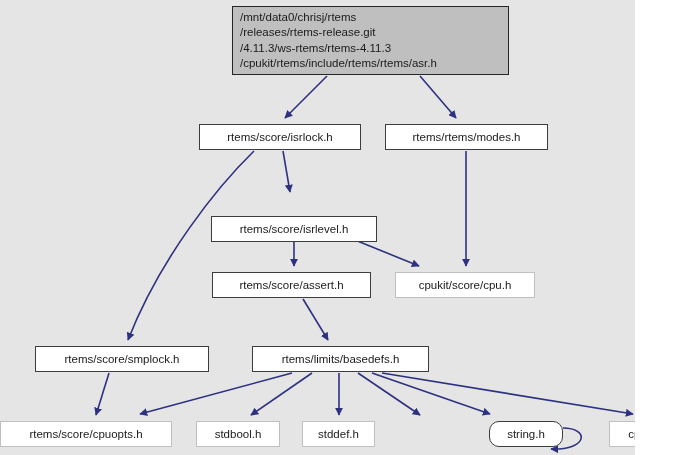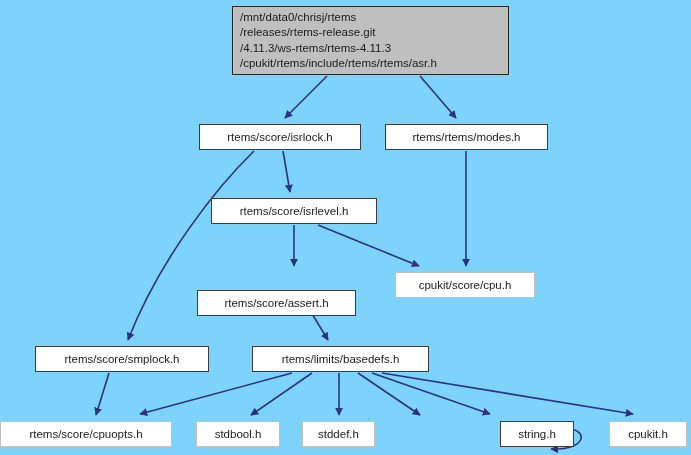--- a/index.html
+++ b/index.html
@@ -9,9 +9,9 @@
   }
   #graph {
     position: relative;
-    width: 691px;
+    width: 635px;
     height: 455px;
-    background: #7dd3fc;
+    background: #e5e5e5;
     font-family: "Liberation Sans", sans-serif;
     overflow: hidden;
   }

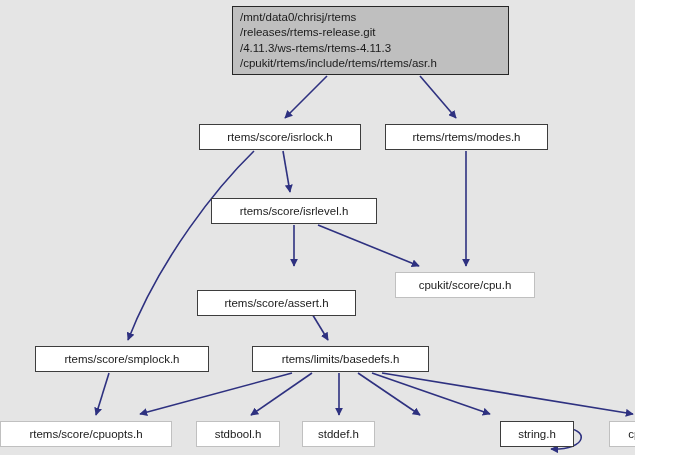--- a/index.html
+++ b/index.html
@@ -99,7 +99,7 @@
     <span class="node-label">rtems/rtems/modes.h</span>
   </div>
 
-  <div class="node solid" style="left:211px; top:198px; width:166px; height:26px;">
+  <div class="node solid" style="left:211px; top:216px; width:166px; height:26px;">
     <span class="node-label">rtems/score/isrlevel.h</span>
   </div>
 

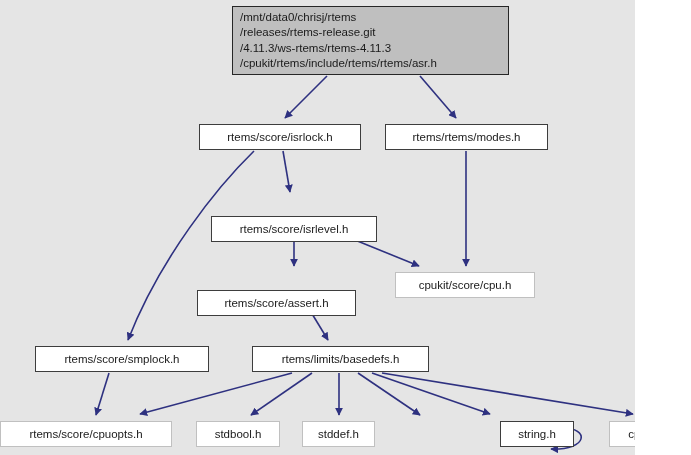--- a/index.html
+++ b/index.html
@@ -103,7 +103,7 @@
     <span class="node-label">rtems/score/isrlevel.h</span>
   </div>
 
-  <div class="node solid" style="left:197px; top:272px; width:159px; height:26px;margin-top:18px;">
+  <div class="node solid" style="left:212px; top:272px; width:159px; height:26px;">
     <span class="node-label">rtems/score/assert.h</span>
   </div>
 

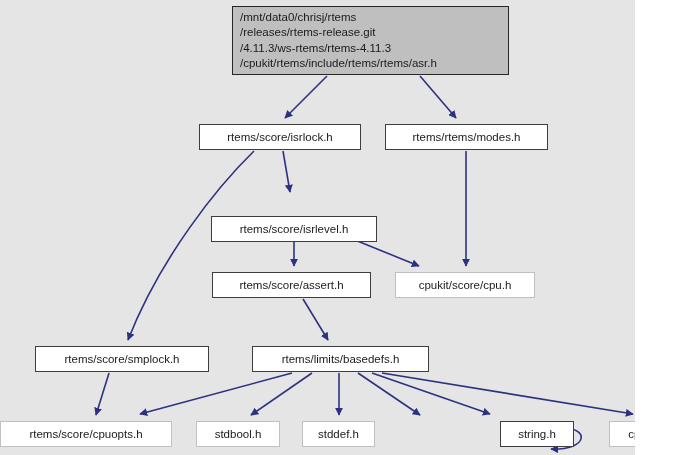--- a/index.html
+++ b/index.html
@@ -132,7 +132,7 @@
   </div>
 
 
-  <div class="node solid" style="left:500px; top:421px; width:74px; height:26px;">
+  <div class="node solid" style="left:489px; top:421px; width:74px; height:26px;border-radius:10px;">
     <span class="node-label">string.h</span>
   </div>
 

